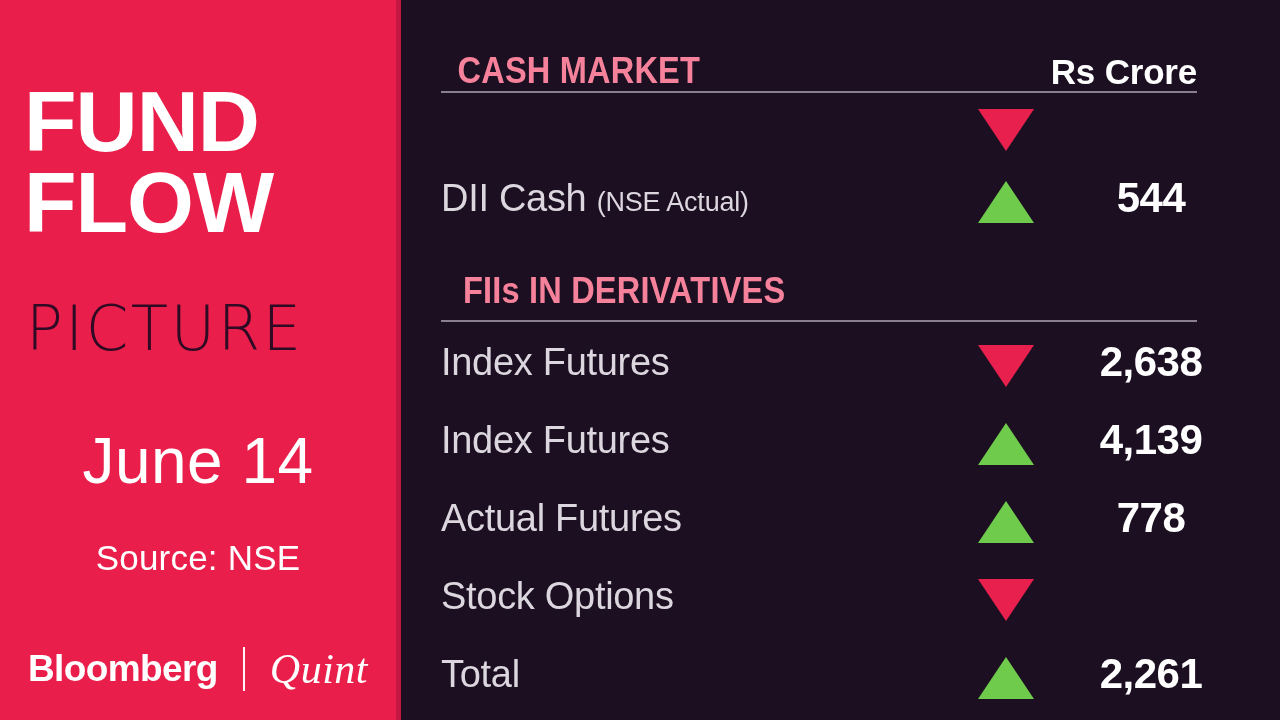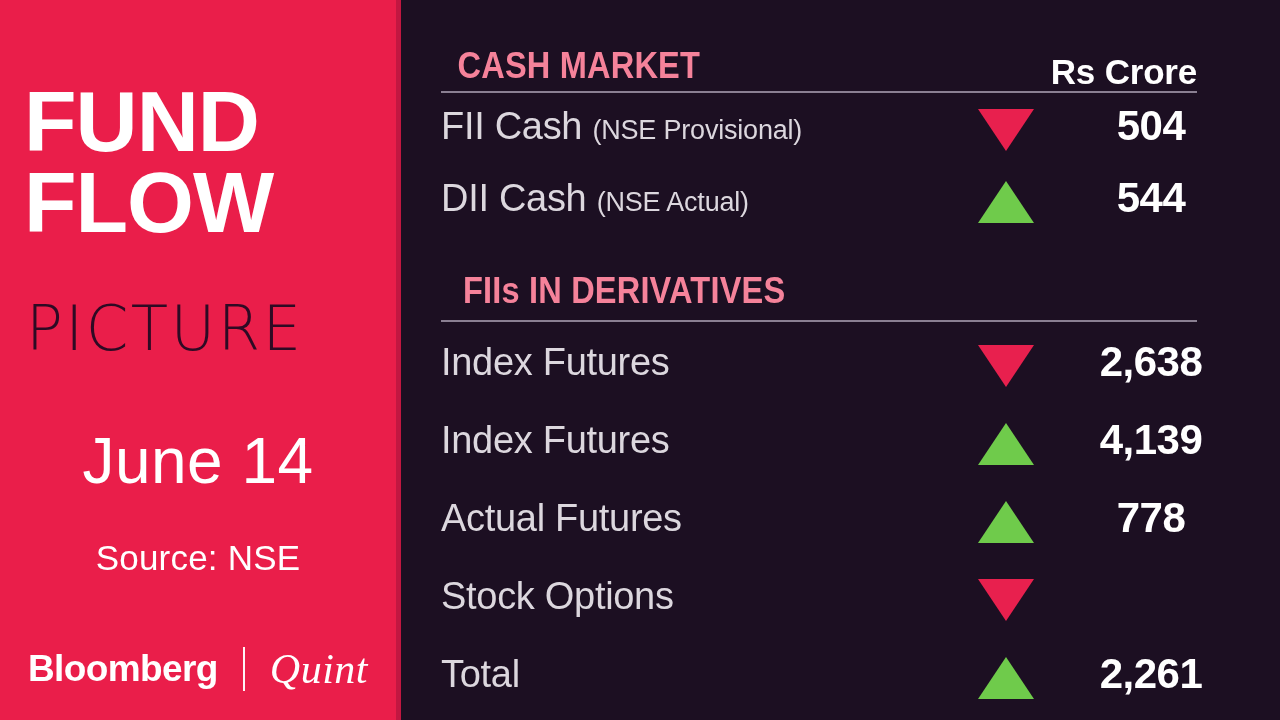--- a/index.html
+++ b/index.html
@@ -138,7 +138,7 @@
     left: 40px;
     width: 756px;
     display: flex;
-    align-items: center;
+    align-items: flex-end;
     justify-content: space-between;
   }
   .section-title {

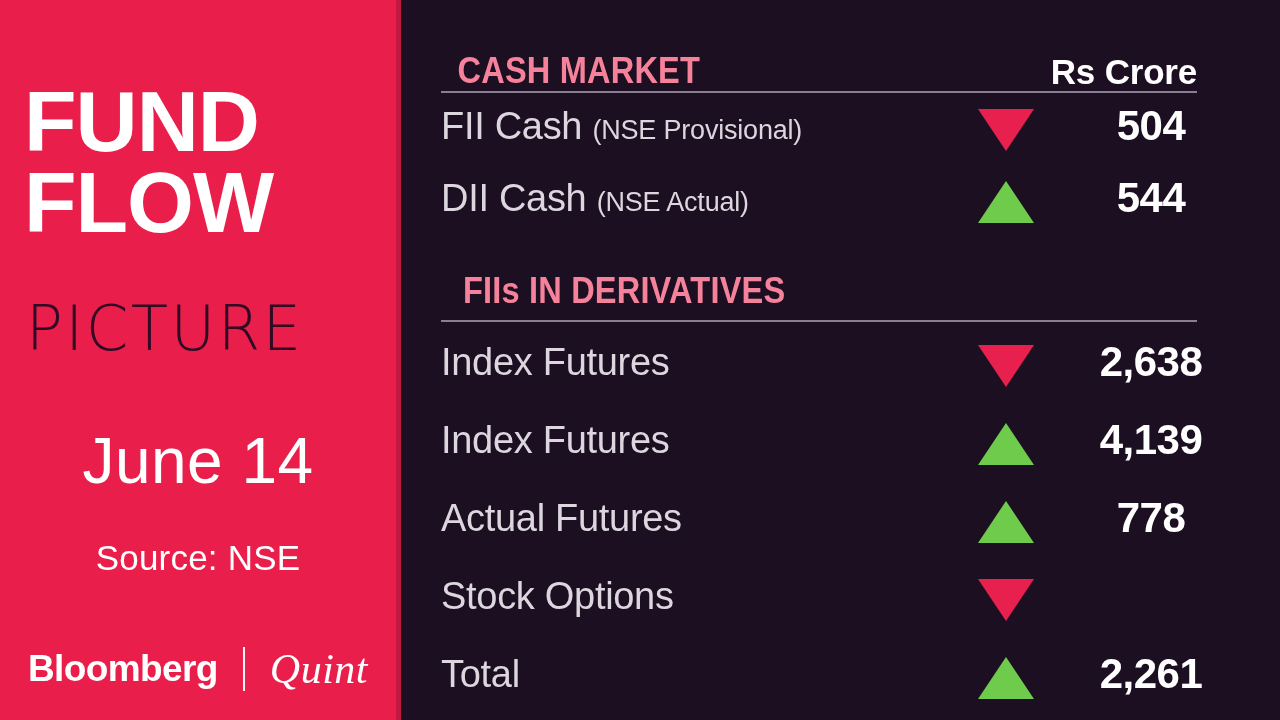--- a/index.html
+++ b/index.html
@@ -250,7 +250,6 @@
     <div class="section-rule" style="top:91px"></div>
 
     <div class="data-row" style="top:105px">
-      <div class="row-label"><span>FII Cash</span> <span class="sublabel">(NSE Provisional)</span></div>
       <div class="row-arrow arrow-down"></div>
       <div class="row-value">504</div>
     </div>

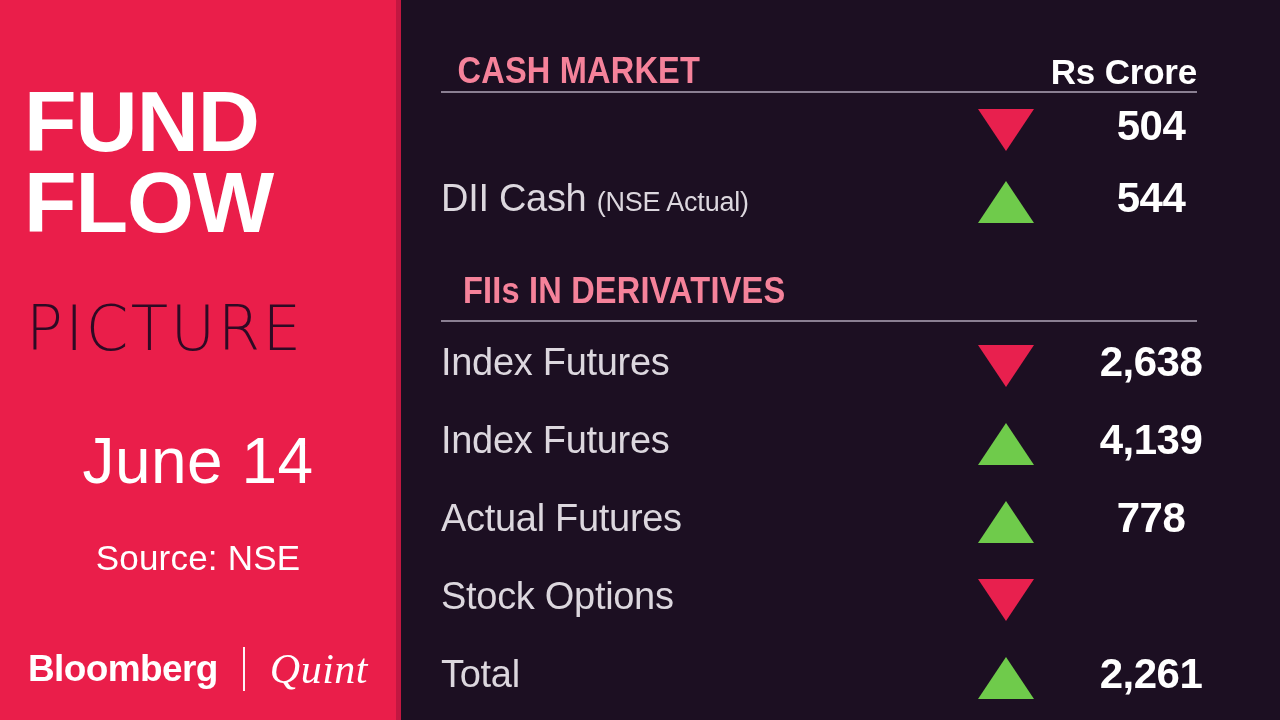--- a/index.html
+++ b/index.html
@@ -251,7 +251,6 @@
 
     <div class="data-row" style="top:105px">
       <div class="row-arrow arrow-down"></div>
-      <div class="row-value">504</div>
     </div>
 
     <div class="data-row" style="top:177px">

